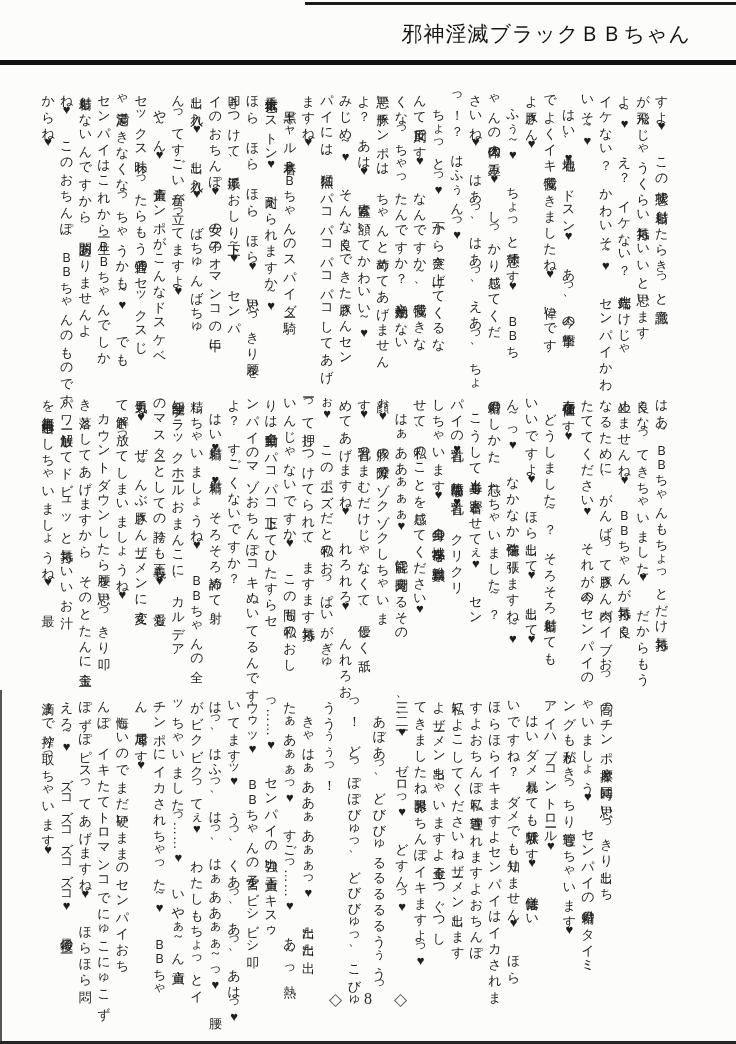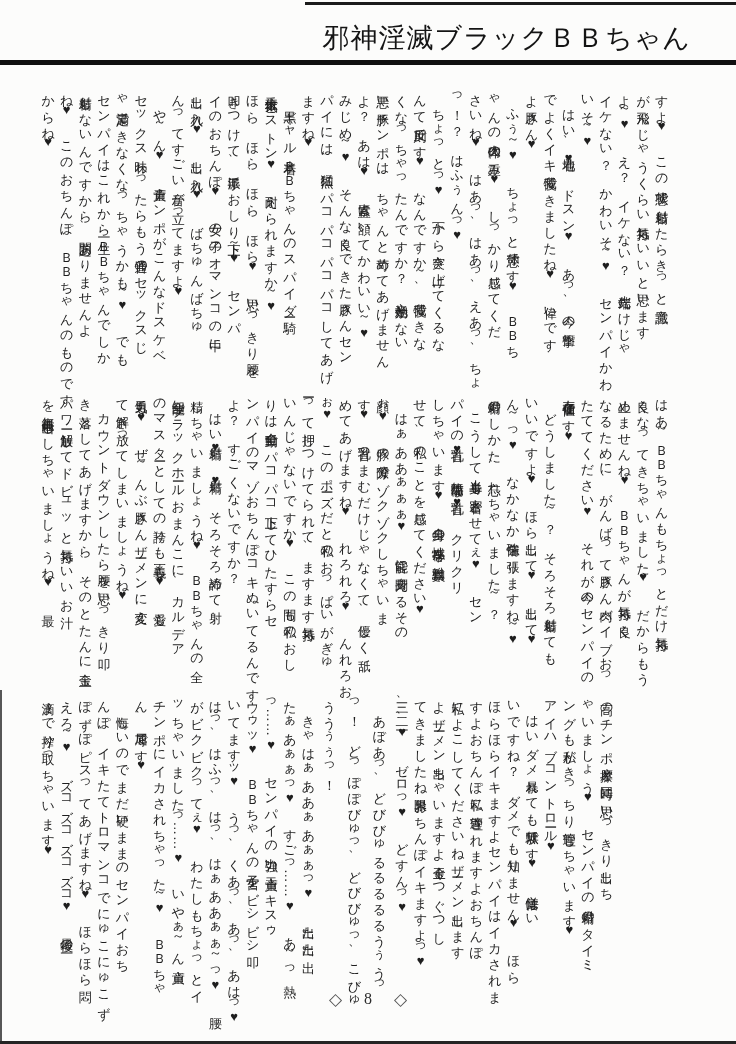--- a/index.html
+++ b/index.html
@@ -15,7 +15,7 @@
   
   .title{
     position:absolute;top:20px;right:45px;
-    font-size:27px;letter-spacing:1px;color:#141414;
+    font-size:21px;letter-spacing:1px;color:#141414;
     font-weight:500;white-space:nowrap;
   }
   .rule{

